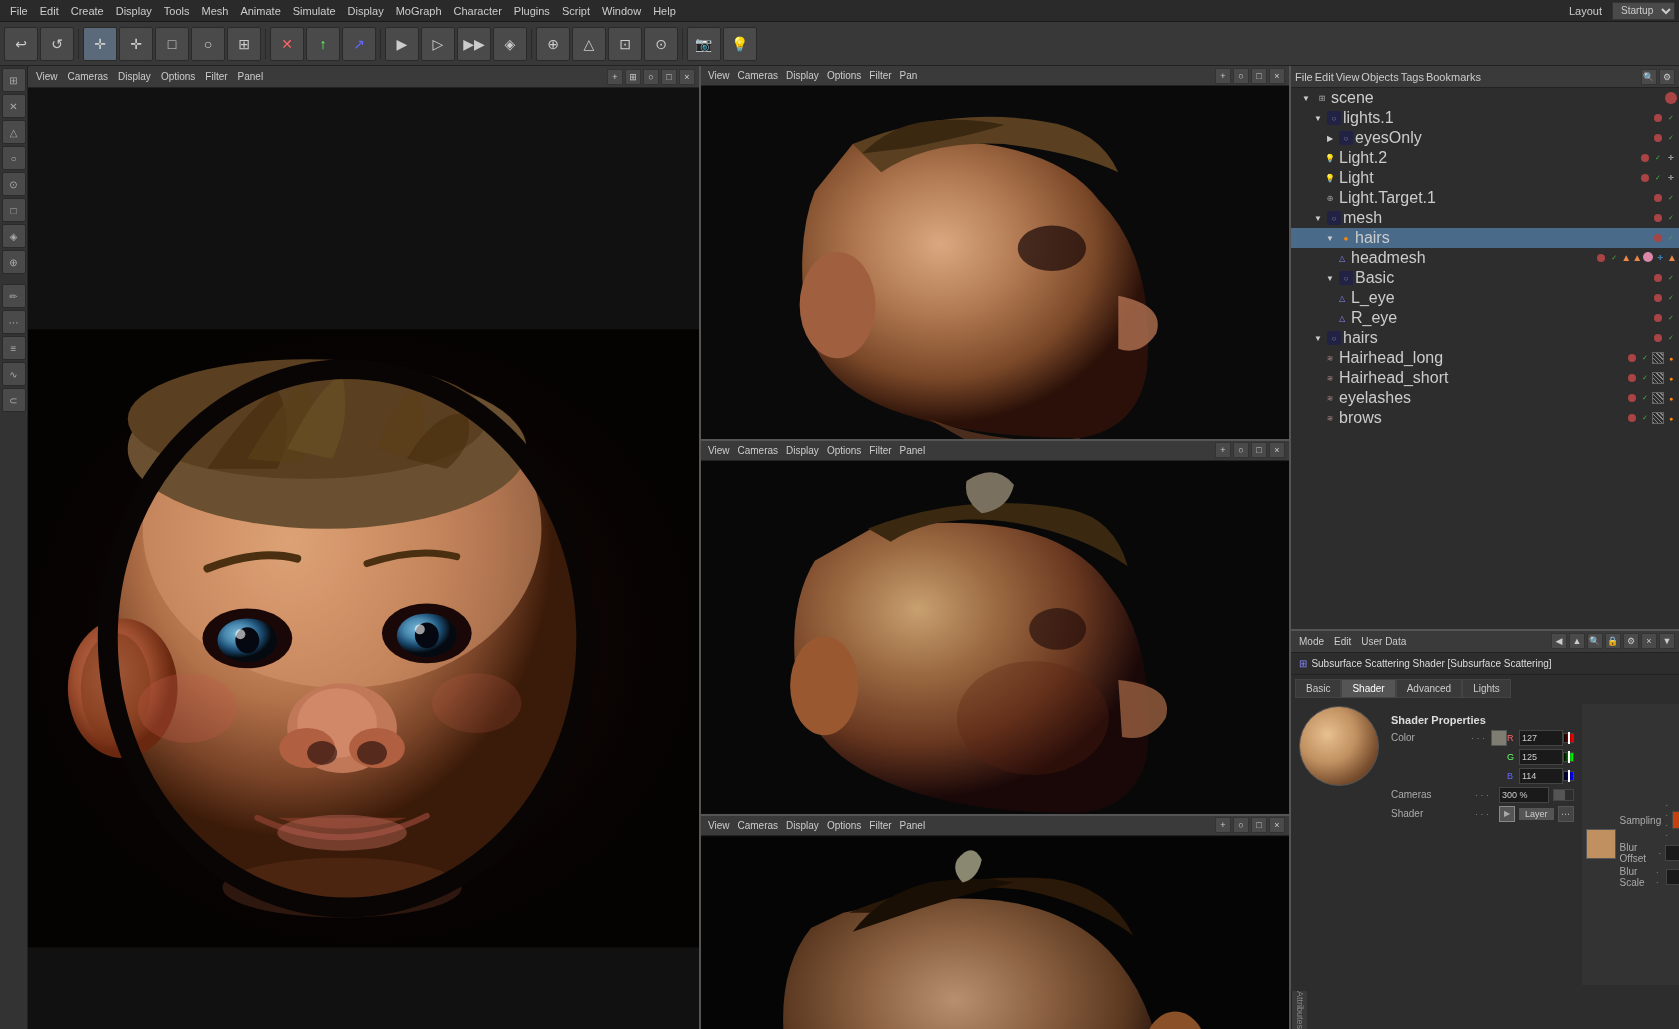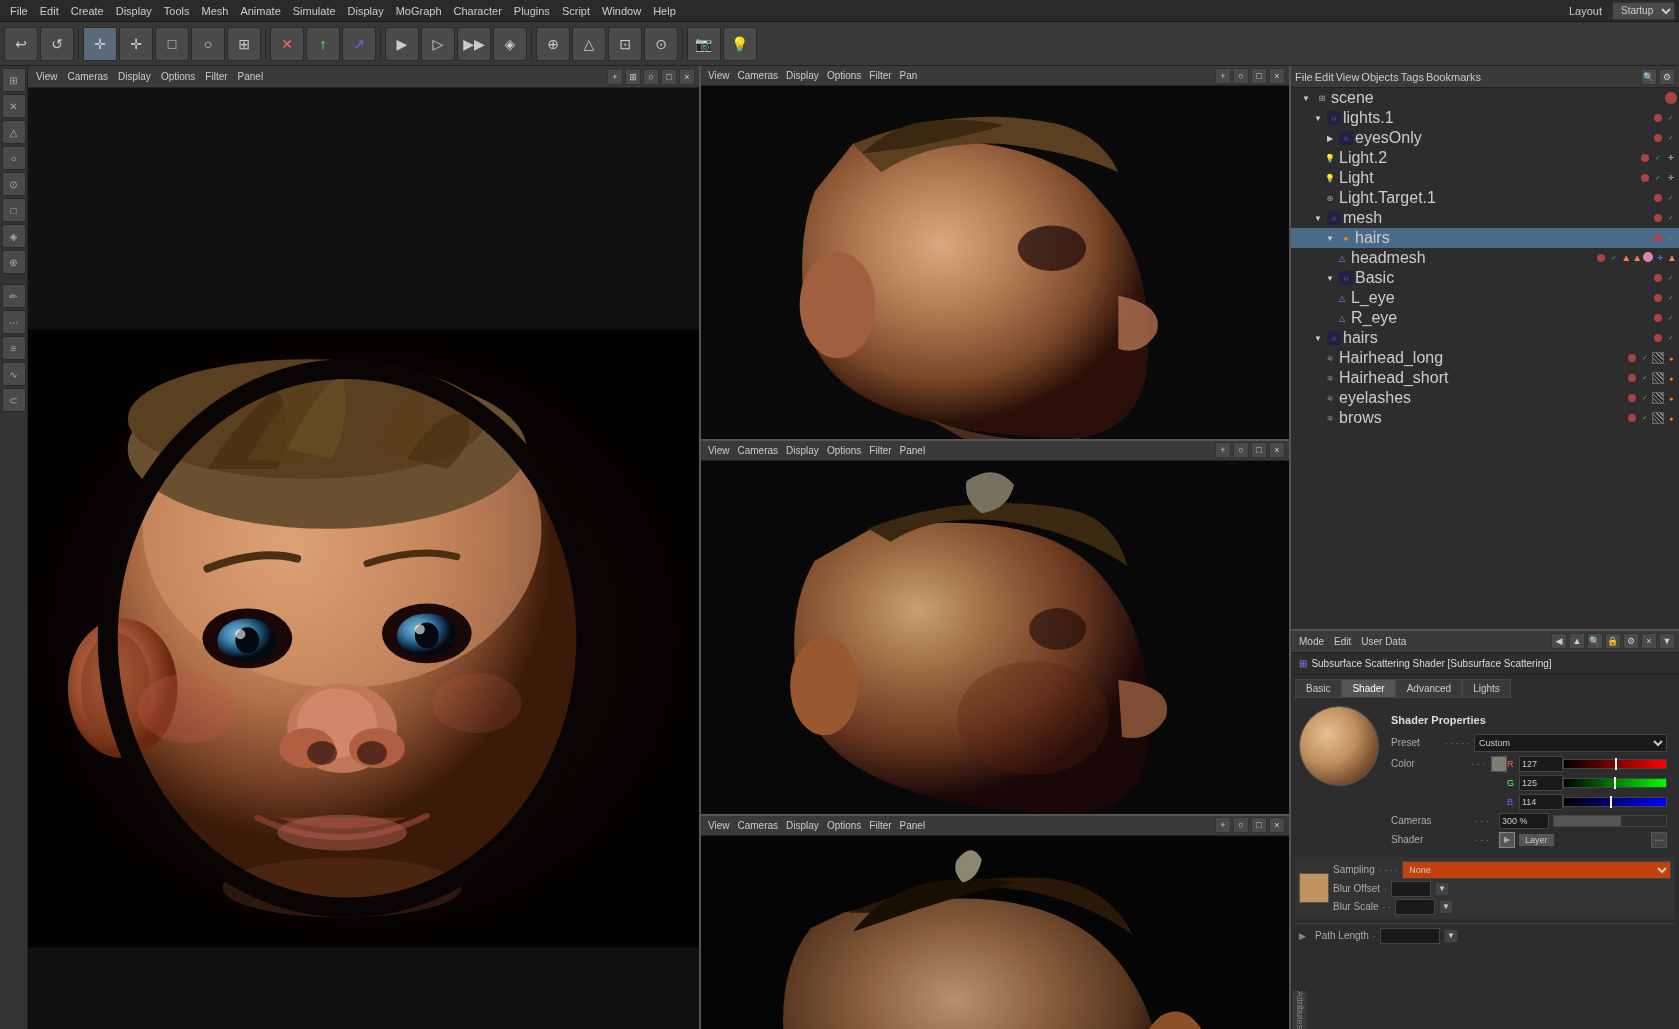--- a/index.html
+++ b/index.html
@@ -705,7 +705,7 @@
           <div class="sp-tab">Advanced</div>
           <div class="sp-tab">Lights</div>
         </div>
-        <div class="sp-content" style="display:flex; flex-direction:column;">
+        <div class="sp-content" style="display:flex; flex-direction:row;">
           <div style="display:flex; align-items:flex-start;">
             <div class="shader-preview"></div>
             <div style="flex:1; padding:4px;">

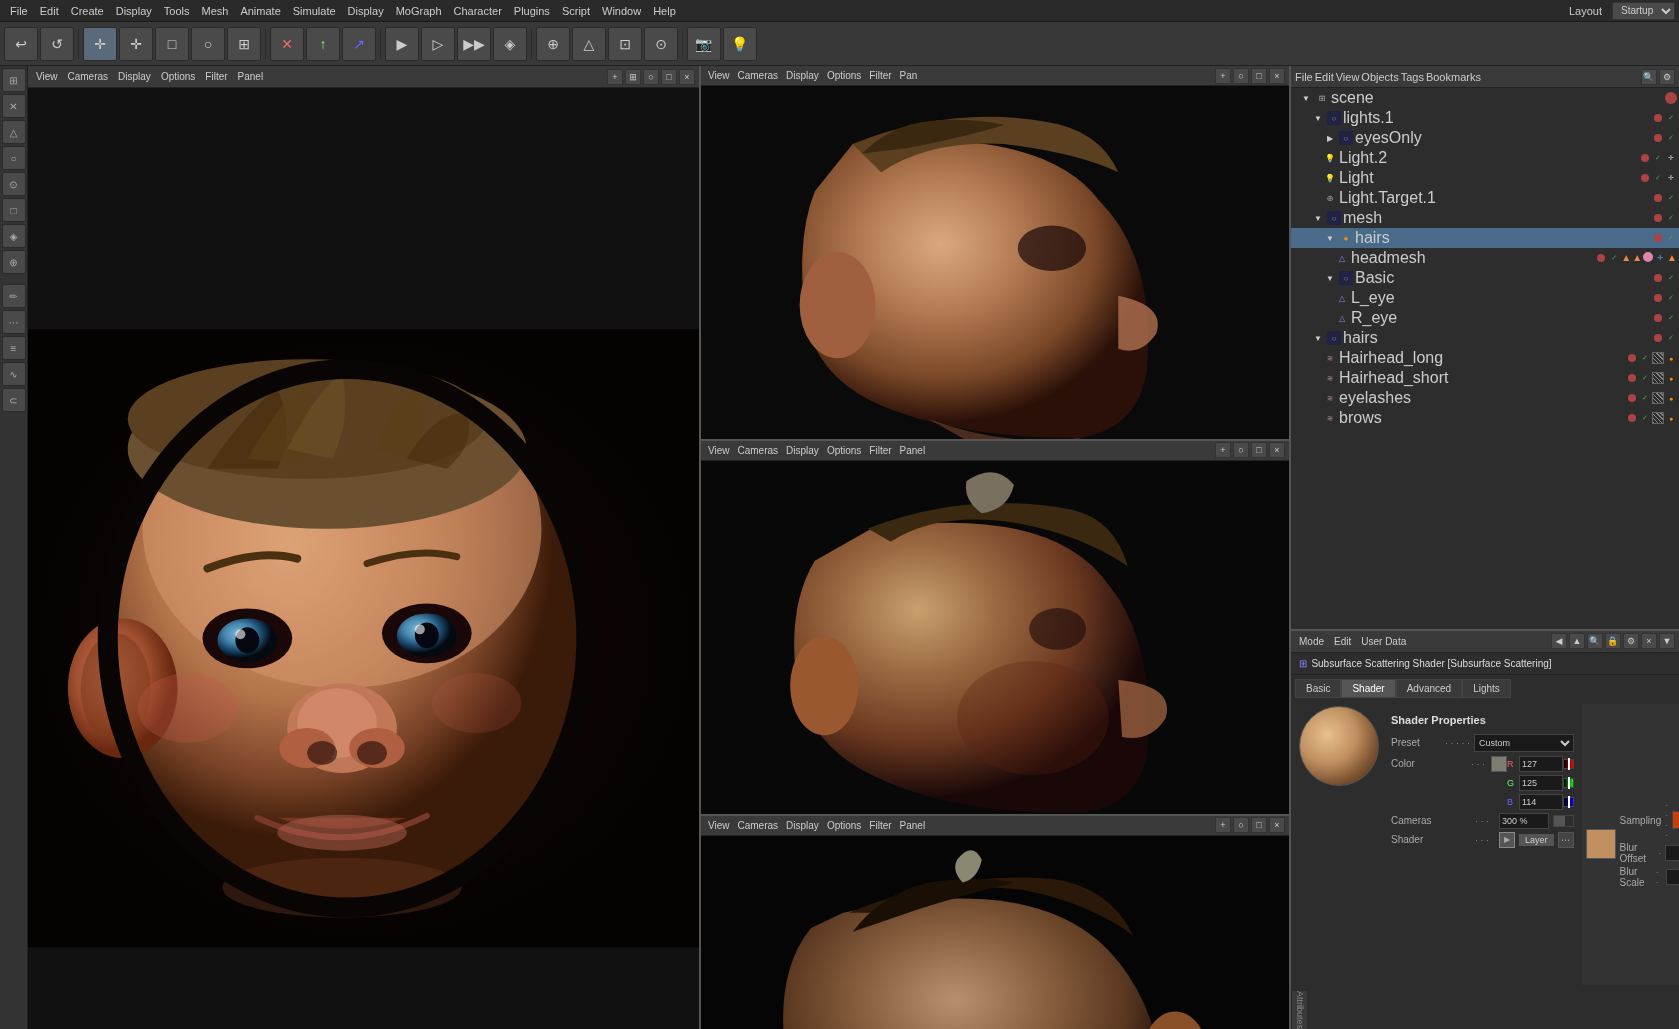--- a/index.html
+++ b/index.html
@@ -711,13 +711,6 @@
             <div style="flex:1; padding:4px;">
               <div class="sp-section-title">Shader Properties</div>
 
-              <div class="preset-row">
-                <span class="preset-label">Preset</span>
-                <span style="font-size:9px; color:#888;">· · · · ·</span>
-                <select class="preset-dropdown">
-                  <option>Custom</option>
-                </select>
-              </div>
 
               <div class="sp-row">
                 <span class="sp-label">Color</span>

